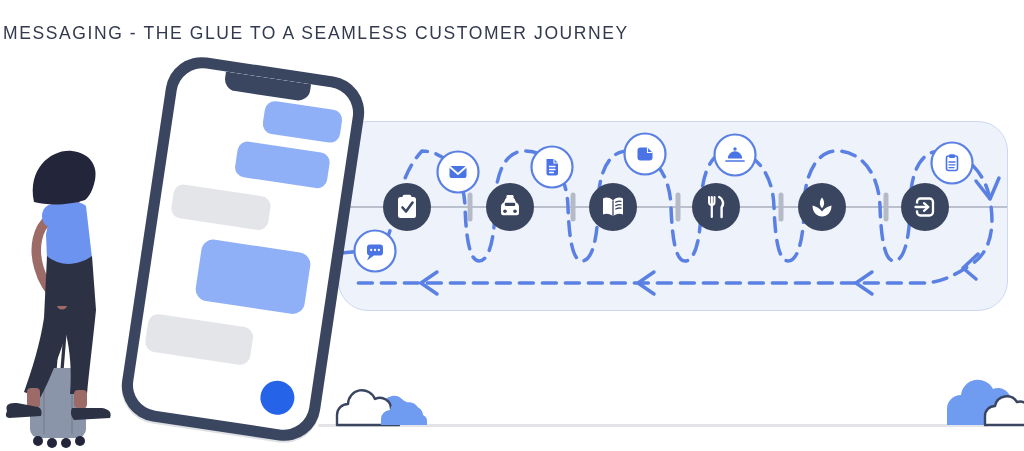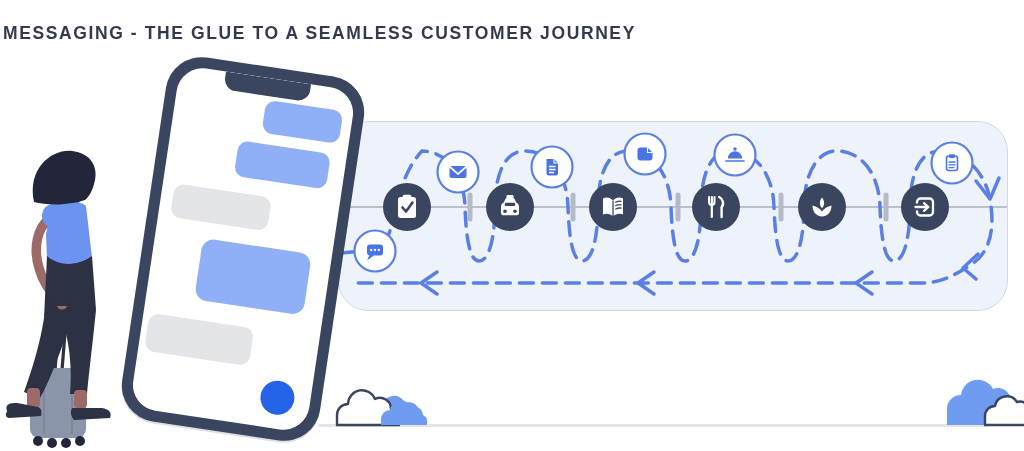--- a/index.html
+++ b/index.html
@@ -5,7 +5,7 @@
   html,body{margin:0;padding:0;background:#fff;}
   .canvas{position:relative;width:1024px;height:451px;background:#ffffff;overflow:hidden;
           font-family:"Liberation Sans", sans-serif;}
-  .title{position:absolute;left:3px;top:23px;font-size:17.5px;font-weight:700;
+  .title{position:absolute;left:3px;top:23px;font-size:17.5px;font-weight:400;
          letter-spacing:1.6px;color:#333a4d;white-space:nowrap;text-align:right;}
   .panel{position:absolute;left:338px;top:121px;width:670px;height:190px;
          background:#eef2fa;border:1.5px solid #ccd8f2;border-radius:30px;box-sizing:border-box;}

